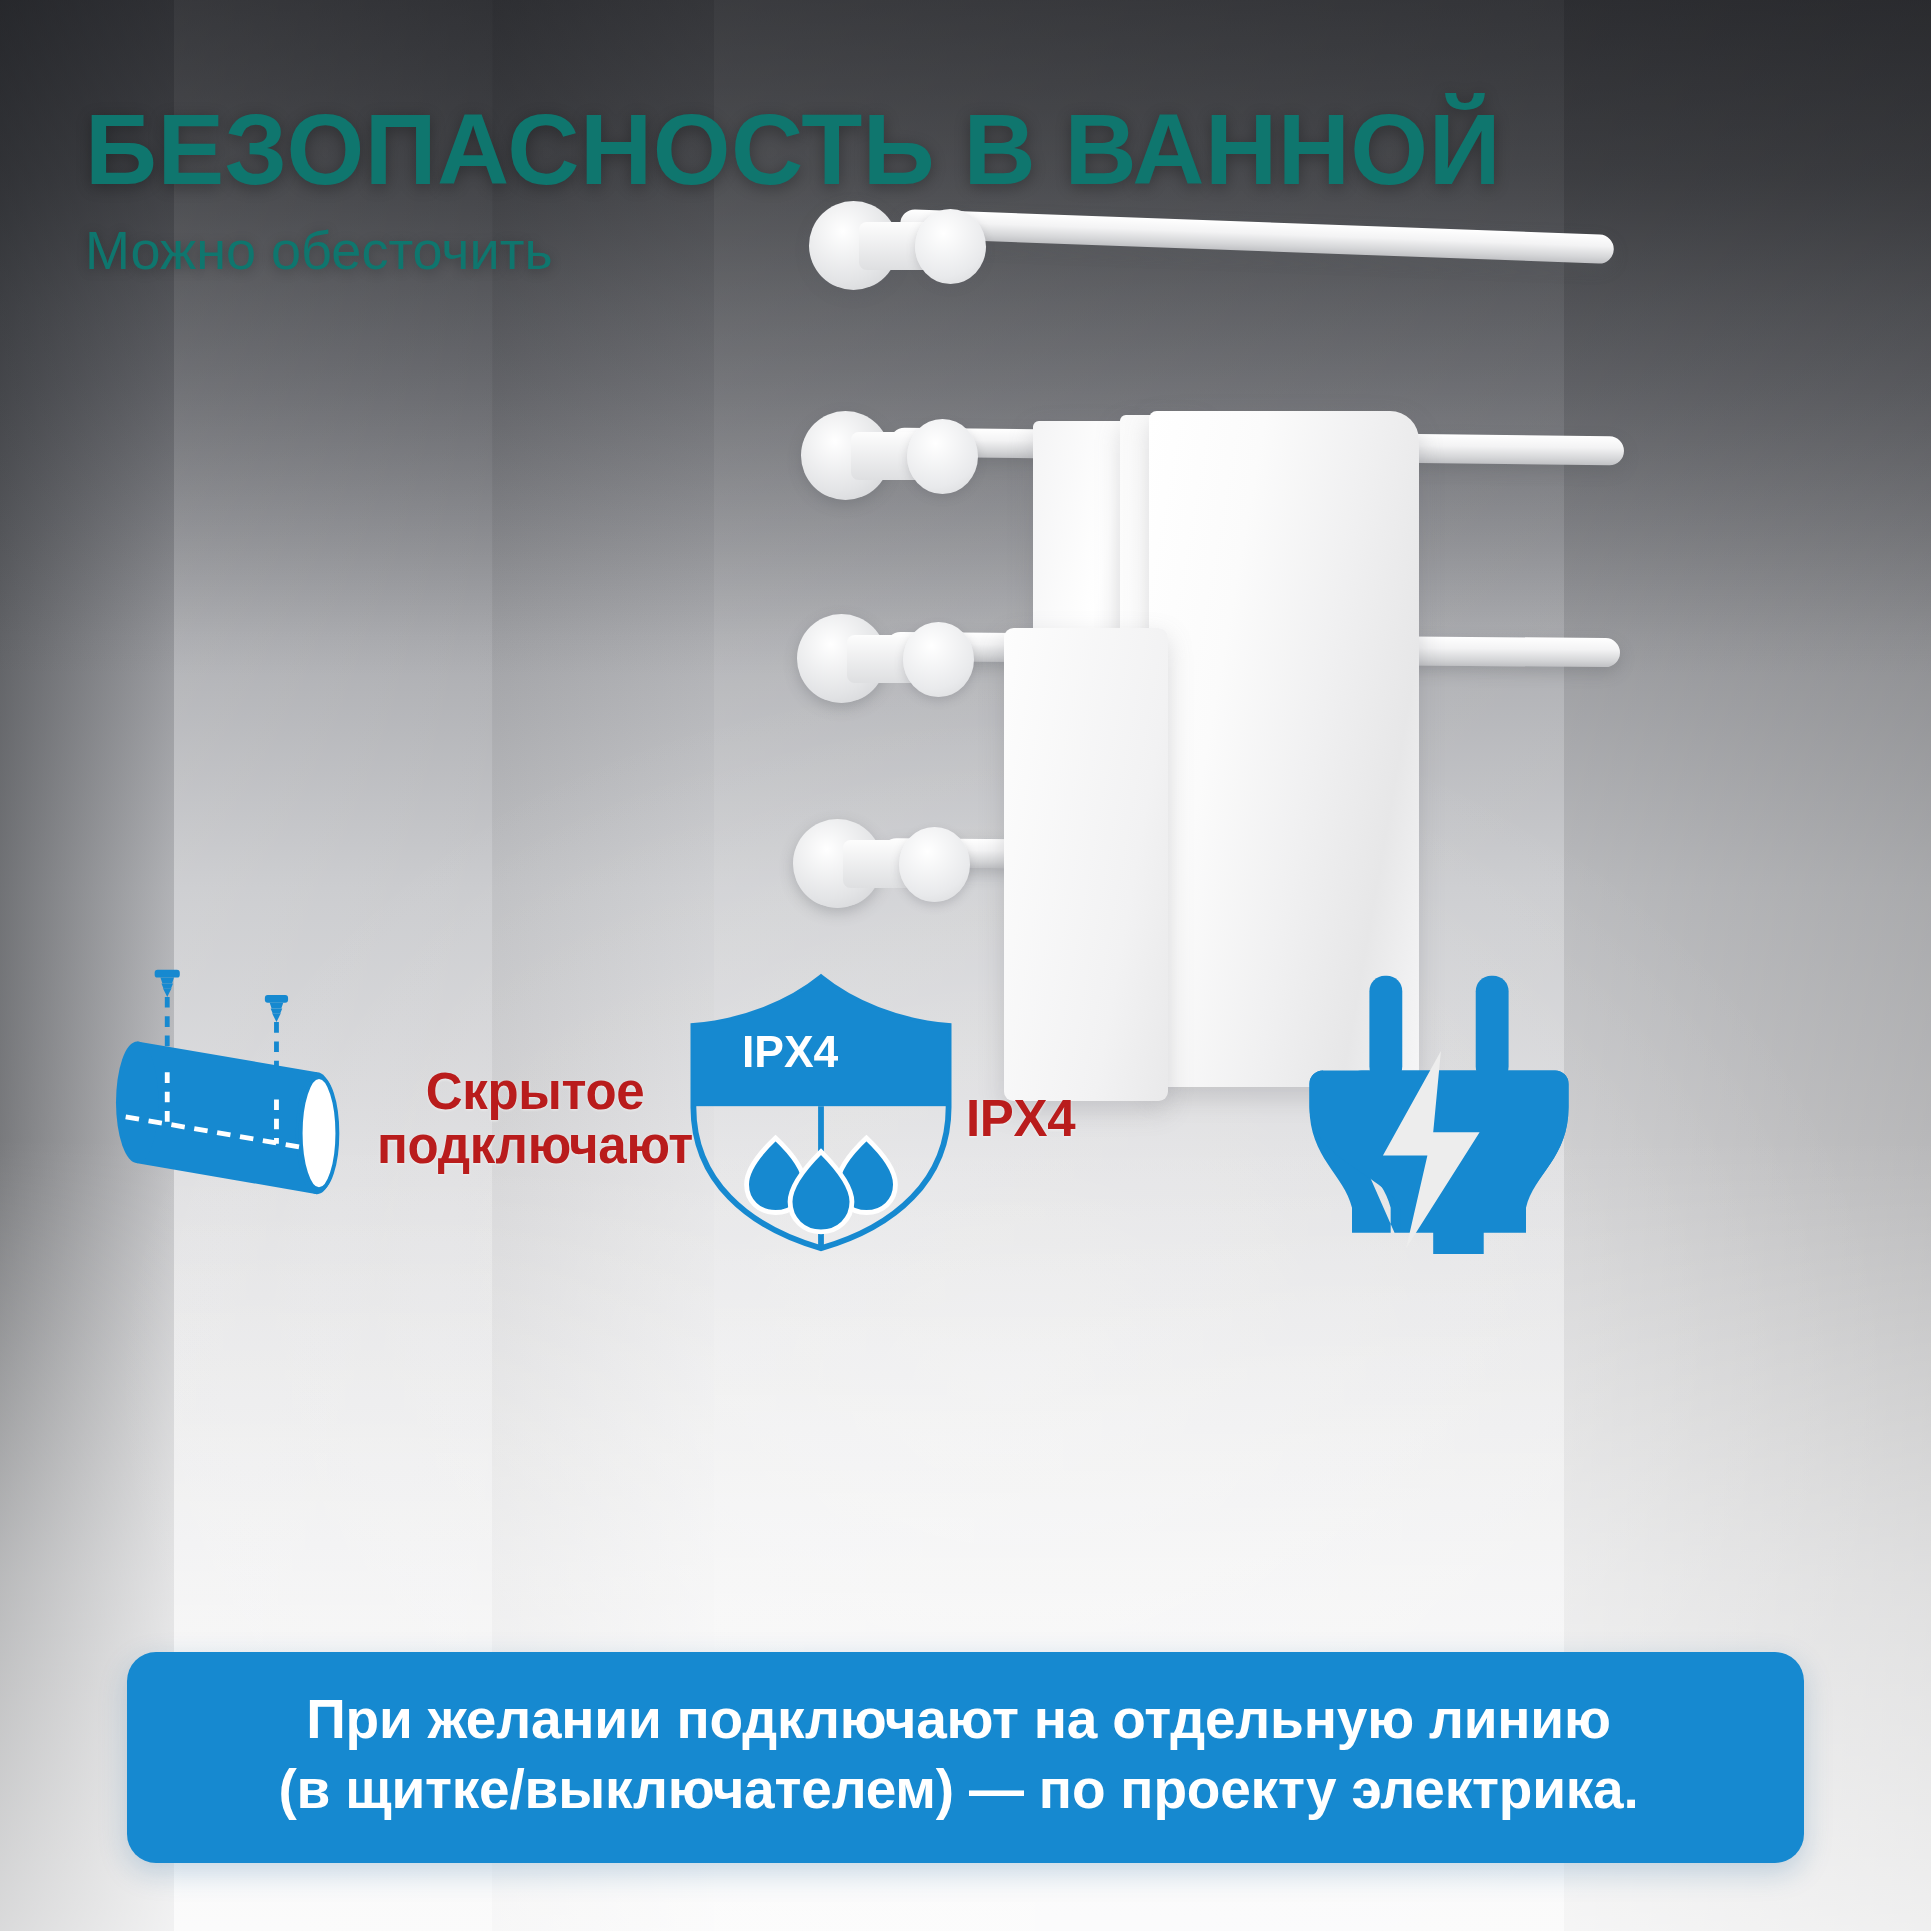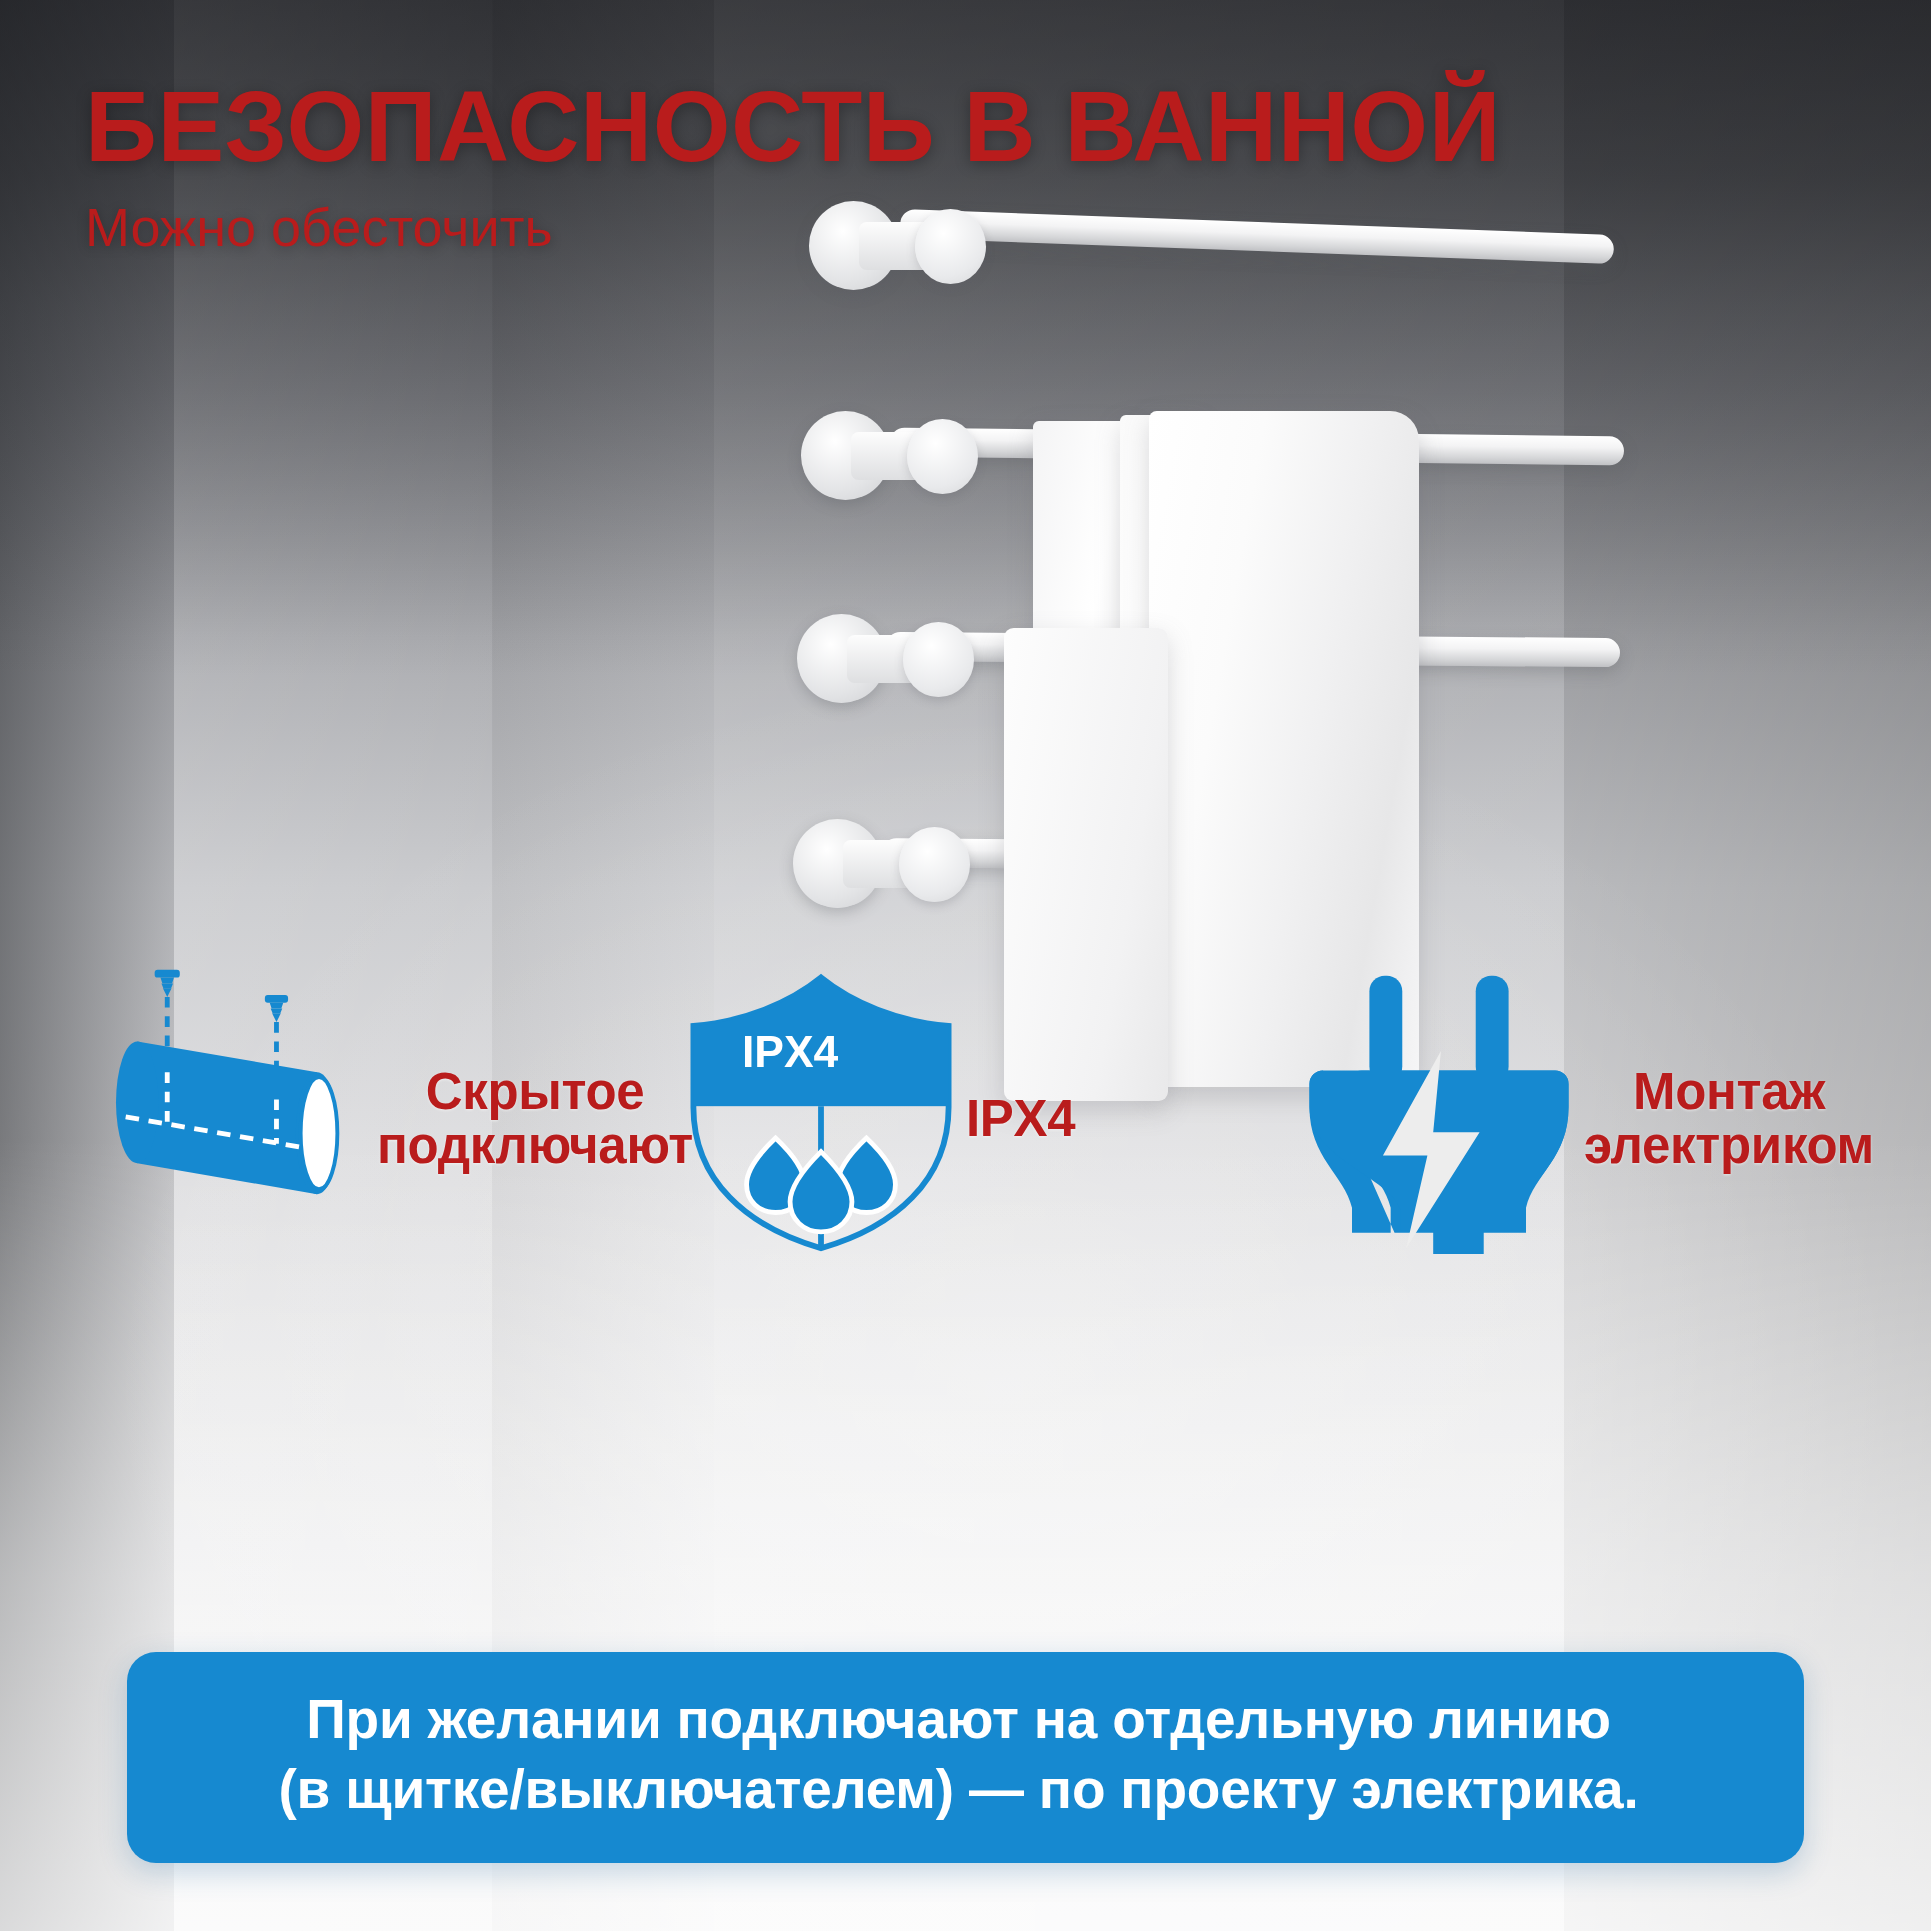--- a/index.html
+++ b/index.html
@@ -85,8 +85,8 @@
 
   
   .headline{
-    position:absolute;left:85px;top:75px;width:1506px;
-    color:#b91c1c;
+    position:absolute;left:85px;top:98px;width:1506px;
+    color:#0f766e;
   }
   .title{
     margin:0;font-size:100px;line-height:1.02;font-weight:700;letter-spacing:0.5px;

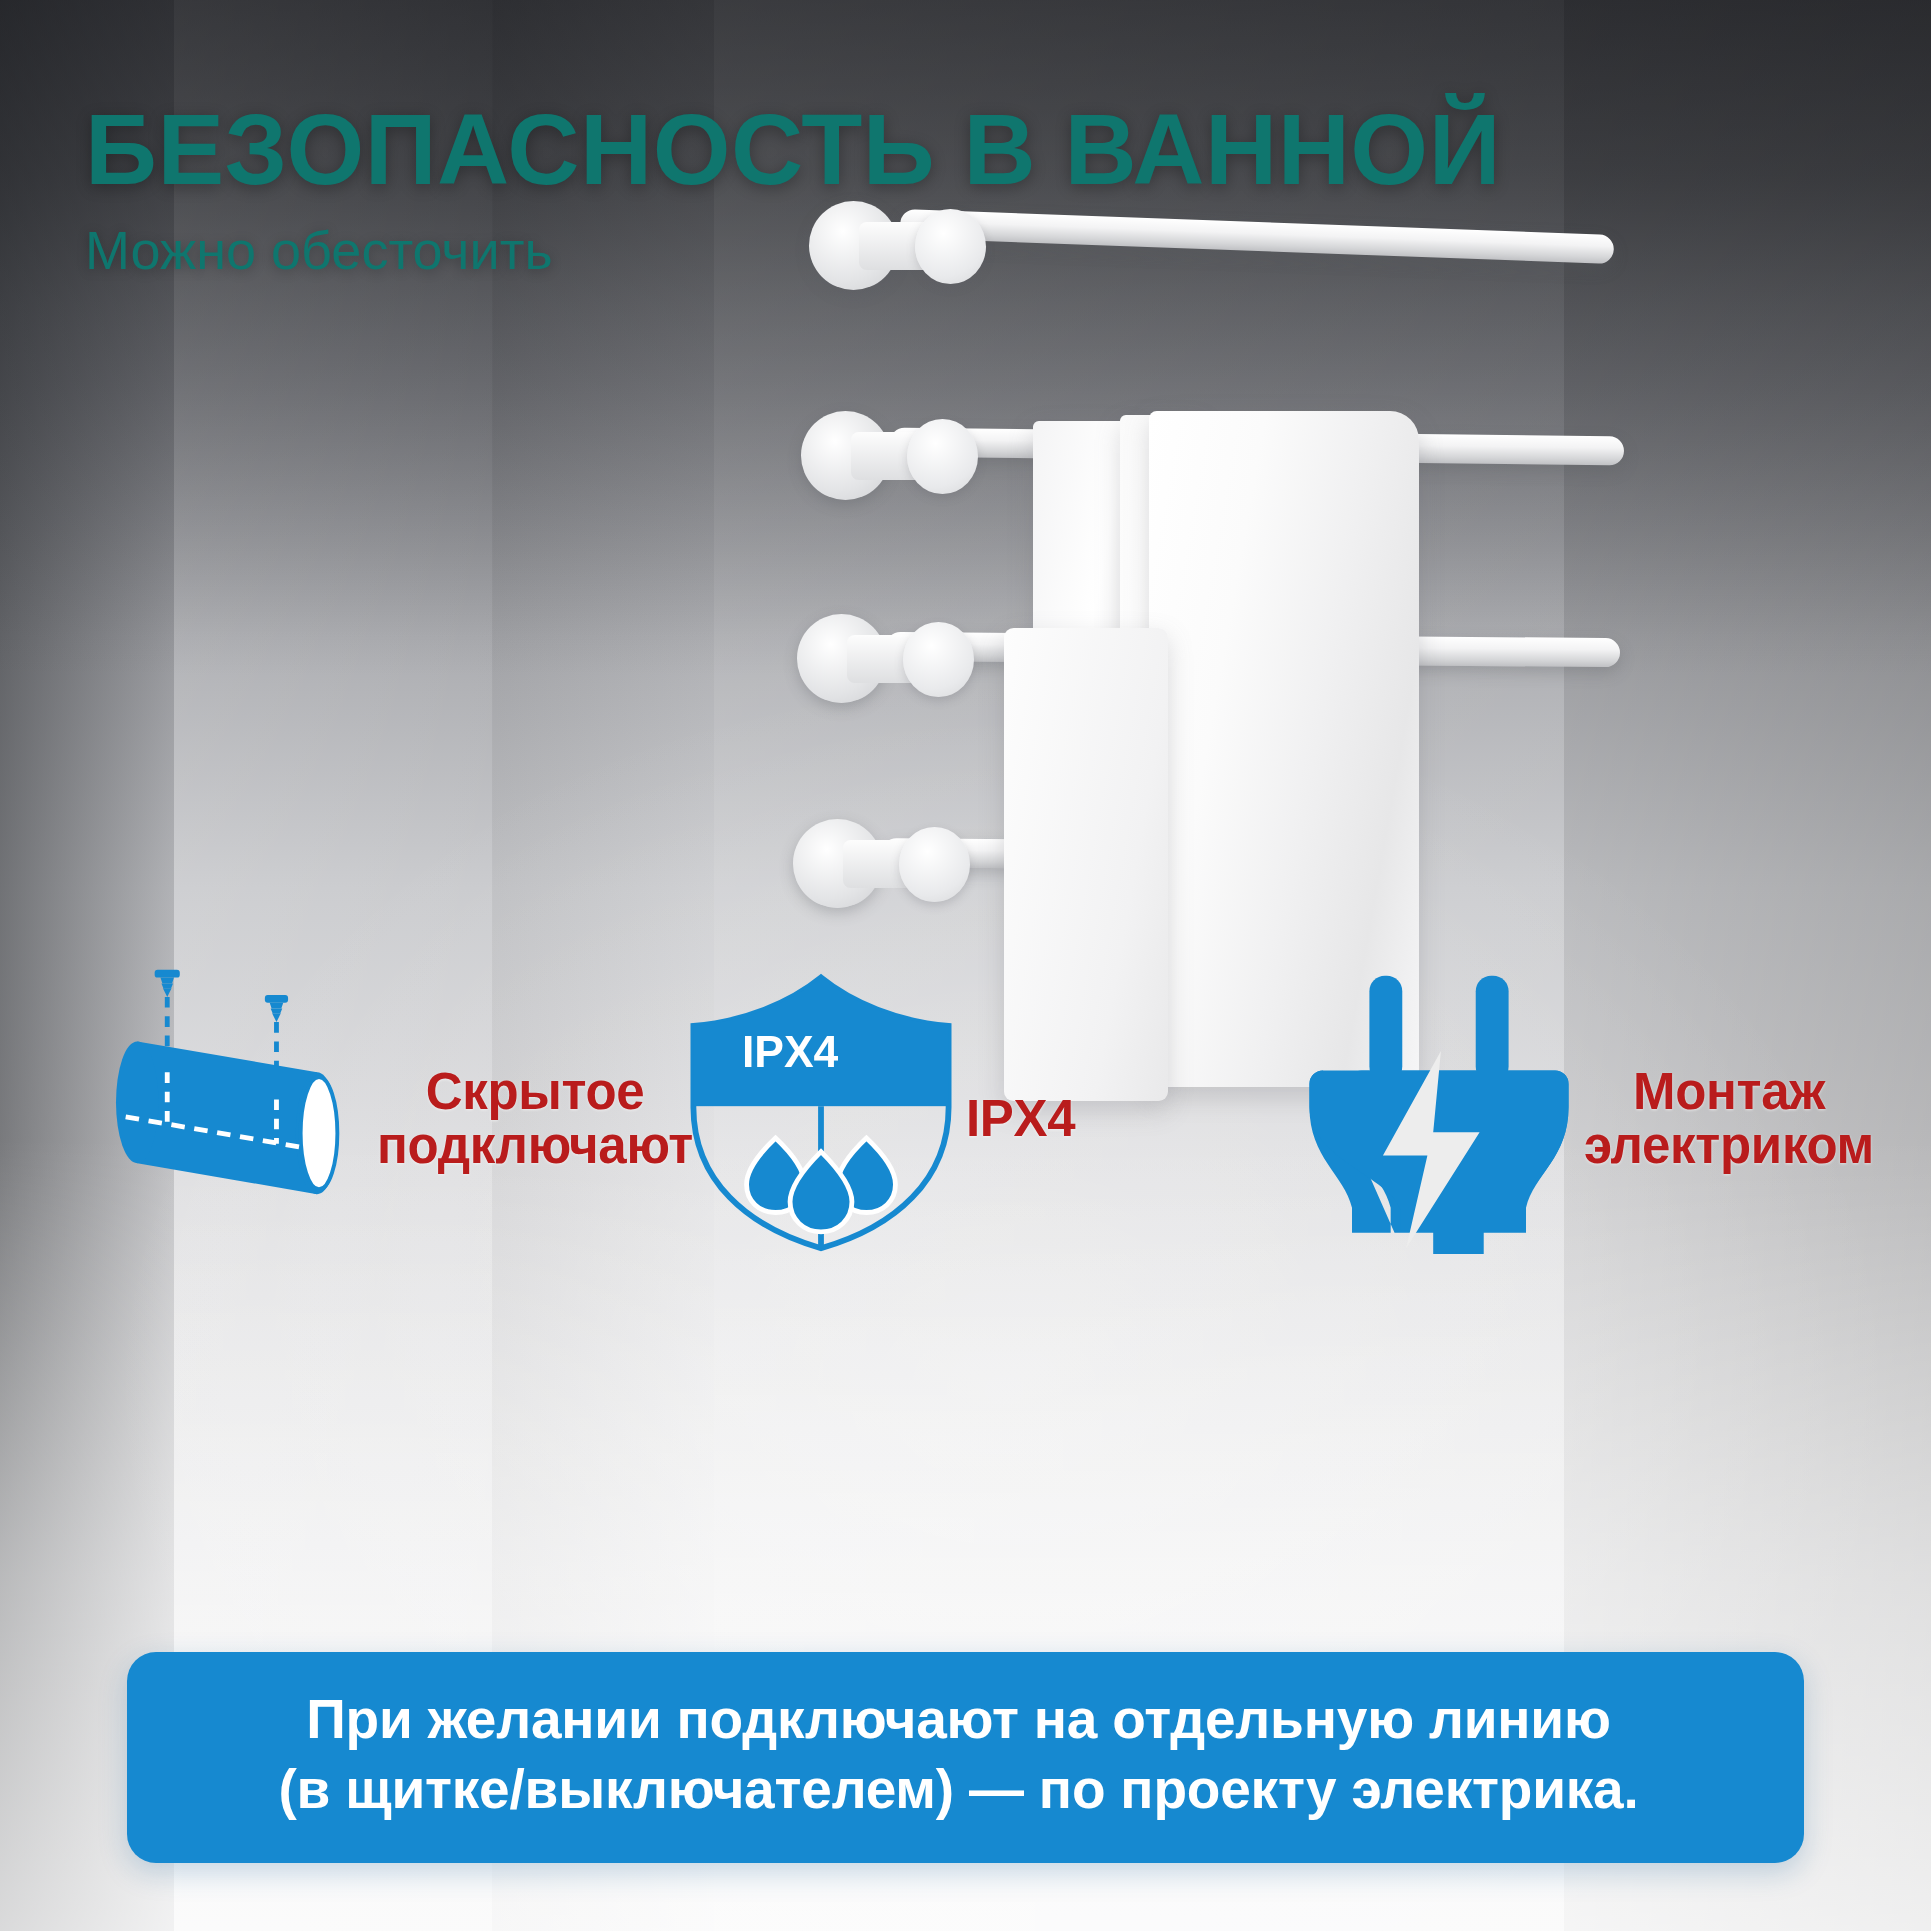--- a/index.html
+++ b/index.html
@@ -272,10 +272,6 @@
           <path d="M152 88 L92 196 h46 l-22 96 l76 -120 h-48 z" fill="#ededed"></path>
         </svg>
       </div>
-      <div class="caption">
-        <span class="ln">Монтаж</span>
-        <span class="ln">электриком</span>
-      </div>
     </div>
   </div>
 

